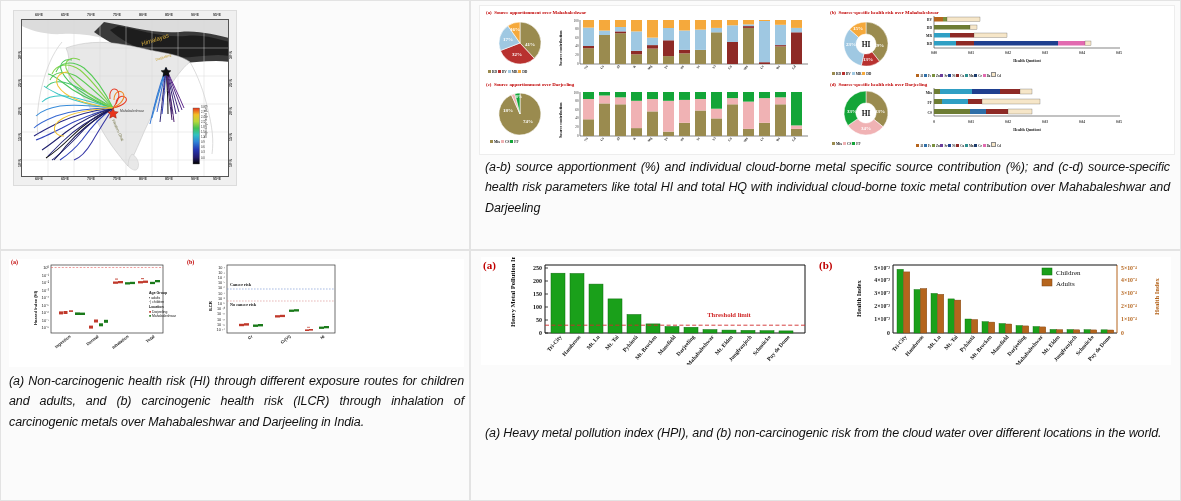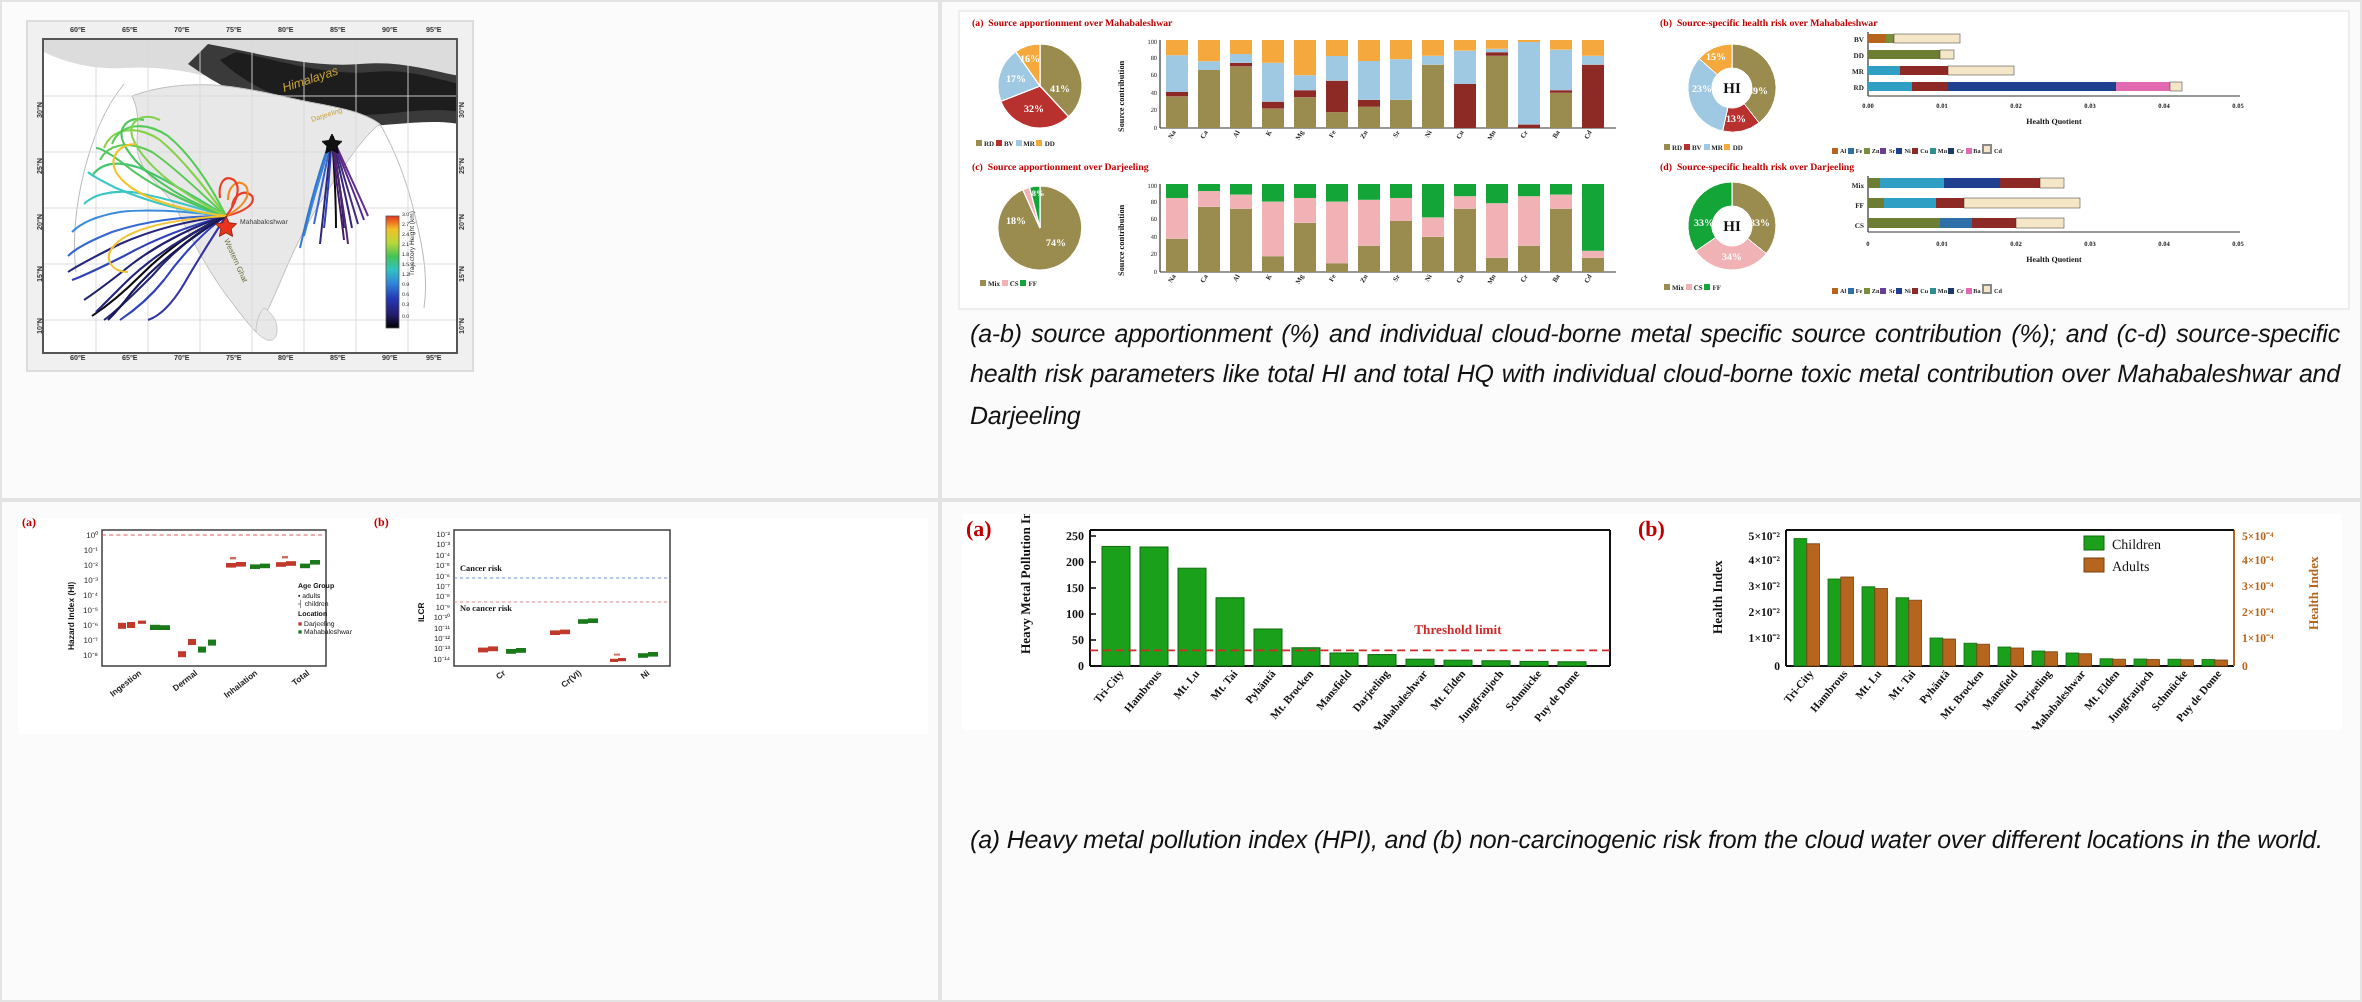--- a/index.html
+++ b/index.html
@@ -779,6 +779,7 @@
         </g>
       </svg>
     </div>
+    <div class="caption cap3">(a) Non-carcinogenic health risk (HI) through different exposure routes for children and adults, and (b) carcinogenic health risk (ILCR) through inhalation of carcinogenic metals over Mahabaleshwar and Darjeeling in India.</div>
   </div>
 
   <div class="cell">

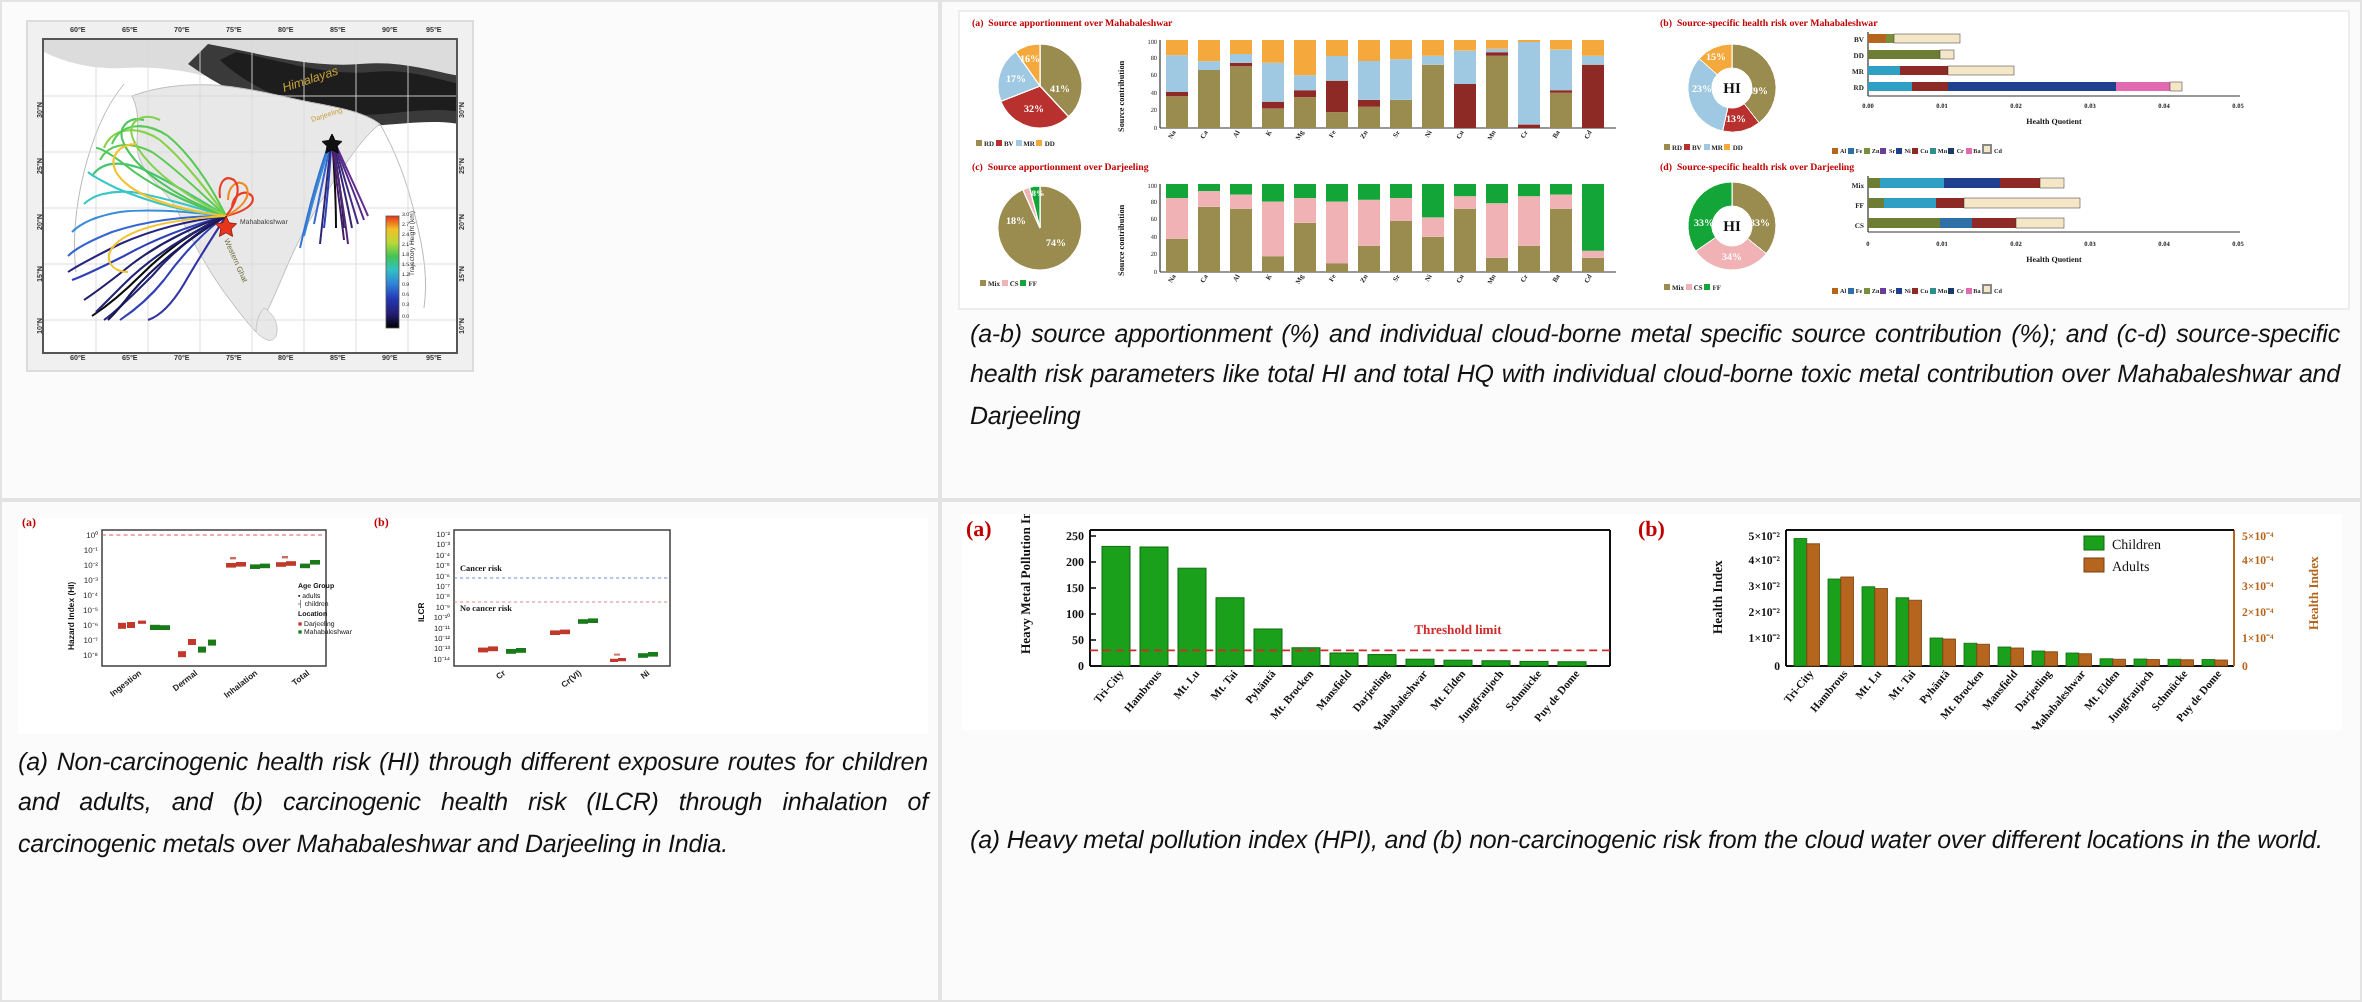--- a/index.html
+++ b/index.html
@@ -73,7 +73,7 @@
 
   
   .fig4{position:absolute;left:10px;top:6px;width:690px;height:108px;background:#fff;}
-  .cap4{position:absolute;left:14px;top:159px;width:680px;}
+  .cap4{position:absolute;left:14px;top:172px;width:680px;}
   .bigpanlab{position:absolute;font-size:11px;font-weight:bold;color:#c00000;
              font-family:"Liberation Serif",serif;}
 </style>

